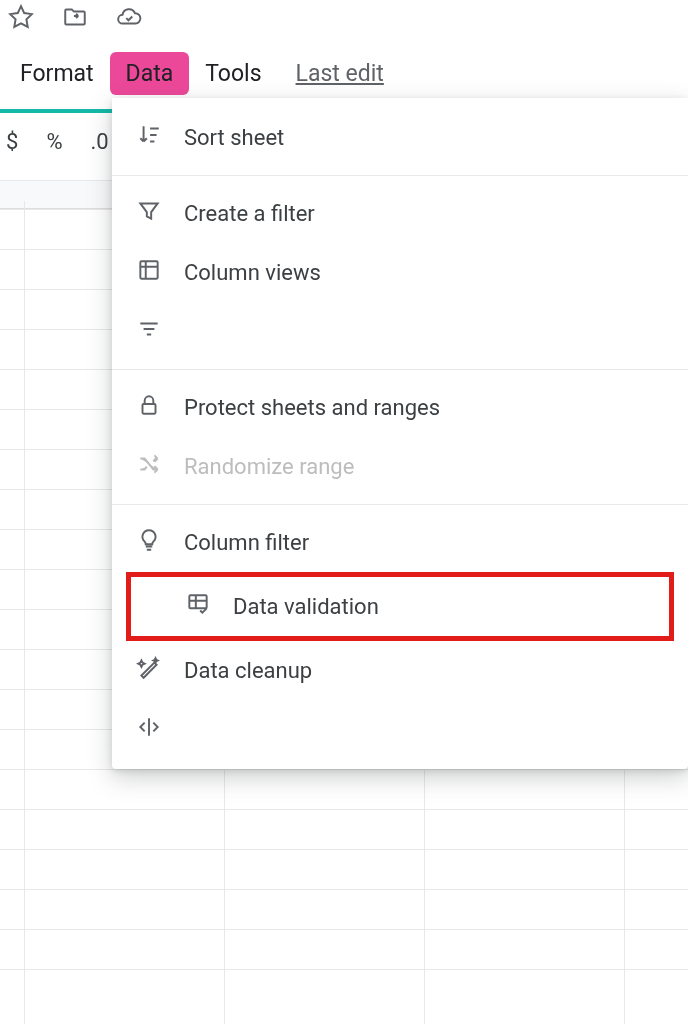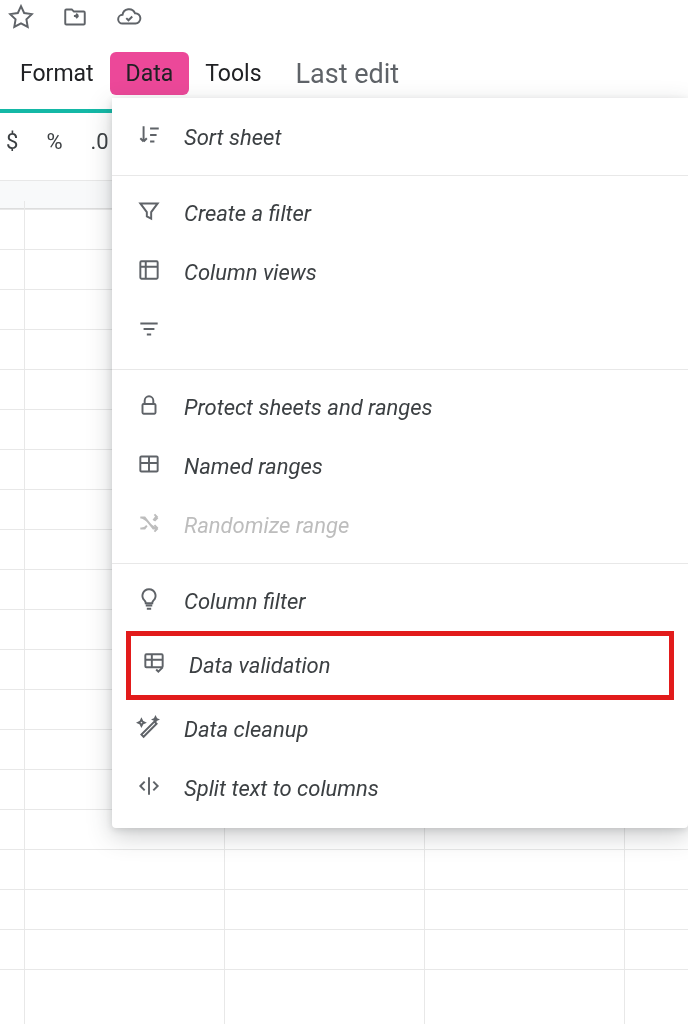--- a/index.html
+++ b/index.html
@@ -36,8 +36,9 @@
       background: #ec4899;
     }
     .last-edit {
-      font-size: 27px;
+      font-size: 23px;
       color: #5f6368;
+      text-decoration: underline;
       margin-left: 18px;
       white-space: nowrap;
     }

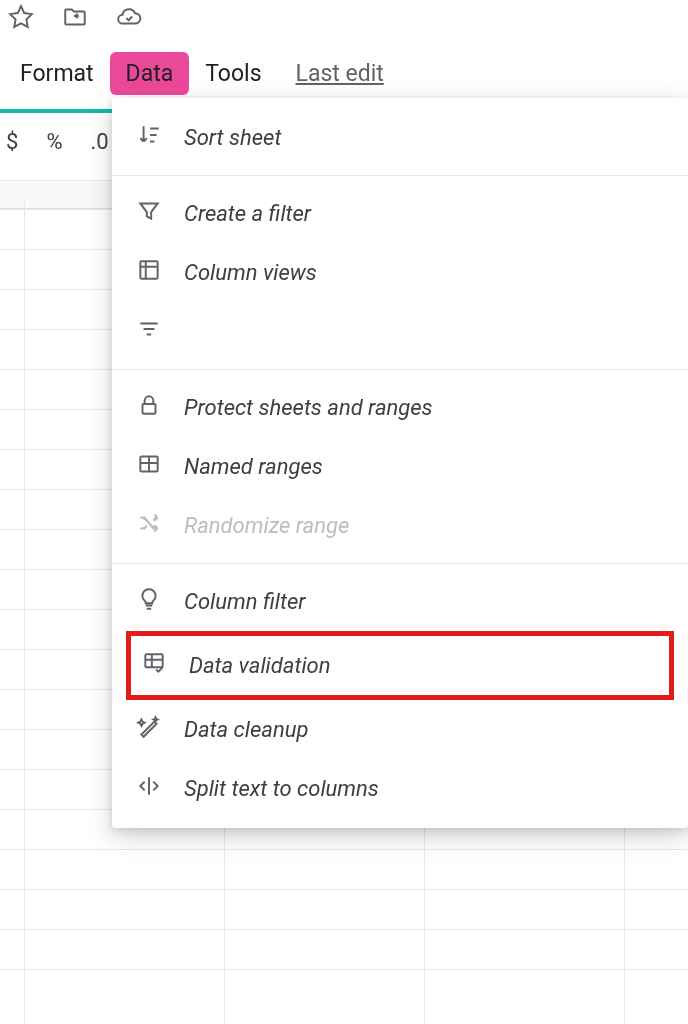--- a/index.html
+++ b/index.html
@@ -90,7 +90,6 @@
       box-shadow: 0 2px 6px rgba(60,64,67,.15), 0 8px 24px rgba(60,64,67,.25);
       border-radius: 0 0 4px 4px;
       padding: 10px 0;
-      font-style: italic;
     }
     .dd-item {
       display: flex;

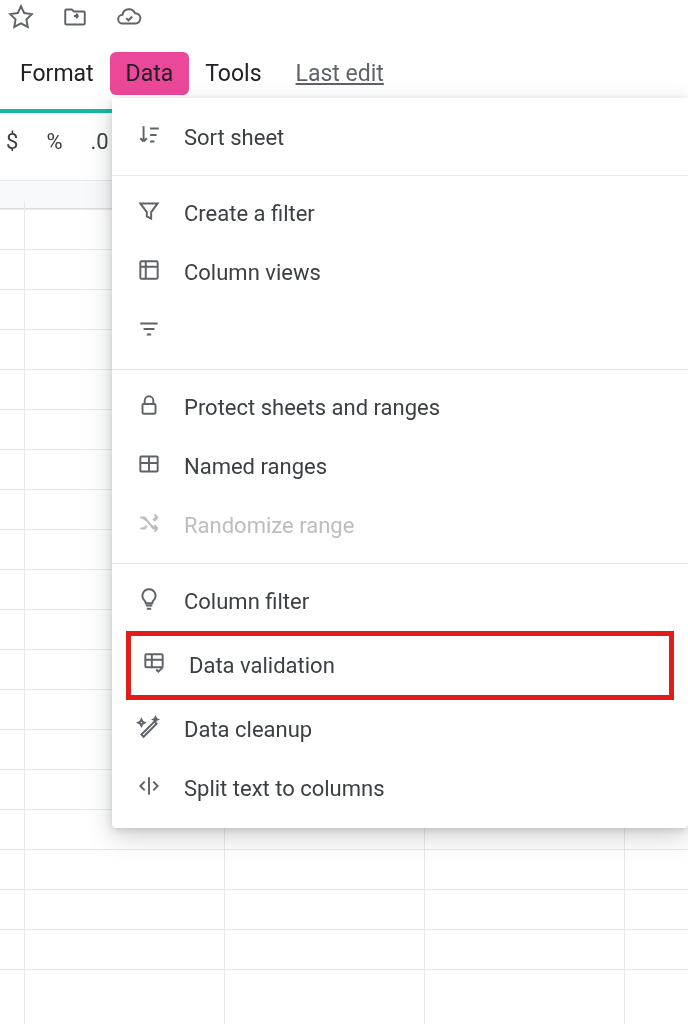--- a/index.html
+++ b/index.html
@@ -211,13 +211,6 @@
         </svg></span>
     <span>Protect sheets and ranges</span>
   </div>
-  <div class="dd-item">
-    <span><svg viewBox="0 0 24 24" fill="none" stroke="#5f6368" stroke-width="1.8">
-          <rect x="4" y="5" width="16" height="14" rx="1"></rect>
-          <path d="M4 11h16M12 5v14"></path>
-        </svg></span>
-    <span>Named ranges</span>
-  </div>
   <div class="dd-item disabled">
     <span><svg viewBox="0 0 24 24" fill="none" stroke="#bdbdbd" stroke-width="1.8">
           <path d="M4 7h4l8 10h4m0 0l-3-3m3 3l-3 3M4 17h4l2-2.5M16 9.5L18 7h2m0 0l-3-3m3 3l-3 3"></path>

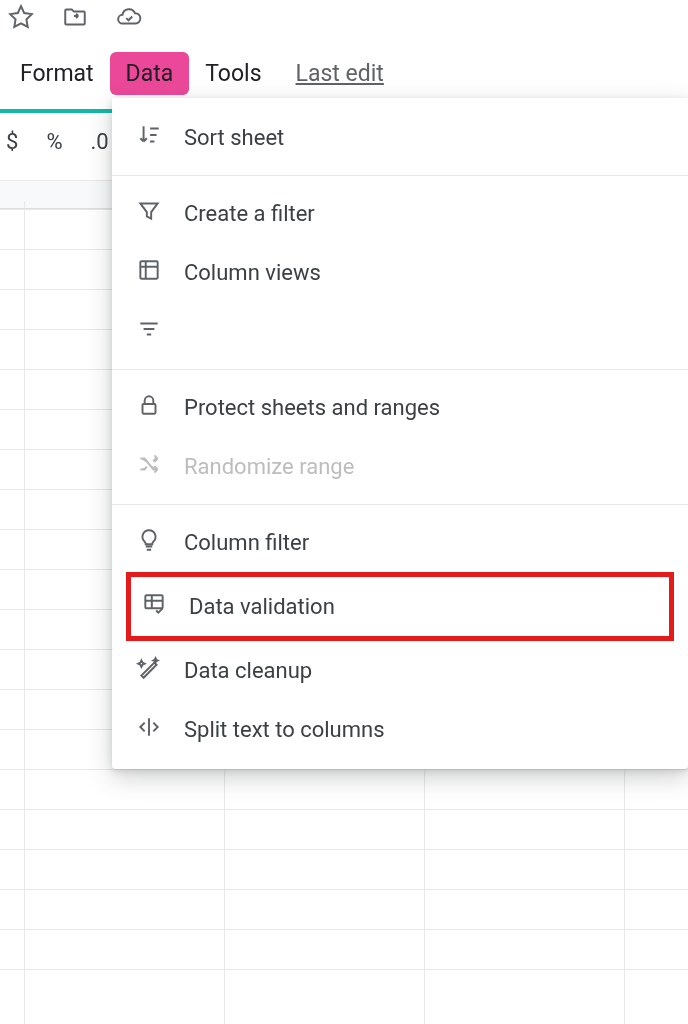--- a/index.html
+++ b/index.html
@@ -111,6 +111,7 @@
     .highlight-box {
       border: 5px solid #e21b1b;
       margin: 0 14px;
+      padding-left: 44px;
     }
   </style>
 </head>

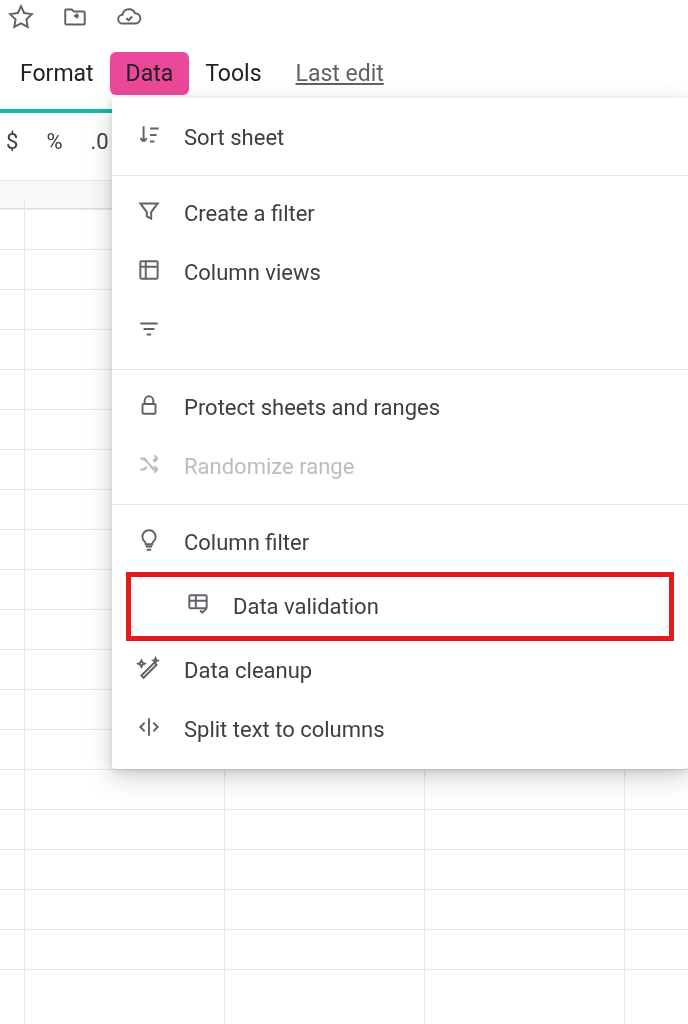--- a/index.html
+++ b/index.html
@@ -245,7 +245,6 @@
     <span><svg viewBox="0 0 24 24" fill="none" stroke="#5f6368" stroke-width="1.8">
           <path d="M12 4v16M8 8l-4 4 4 4M16 8l4 4-4 4"></path>
         </svg></span>
-    <span>Split text to columns</span>
   </div>
 </div>
 

